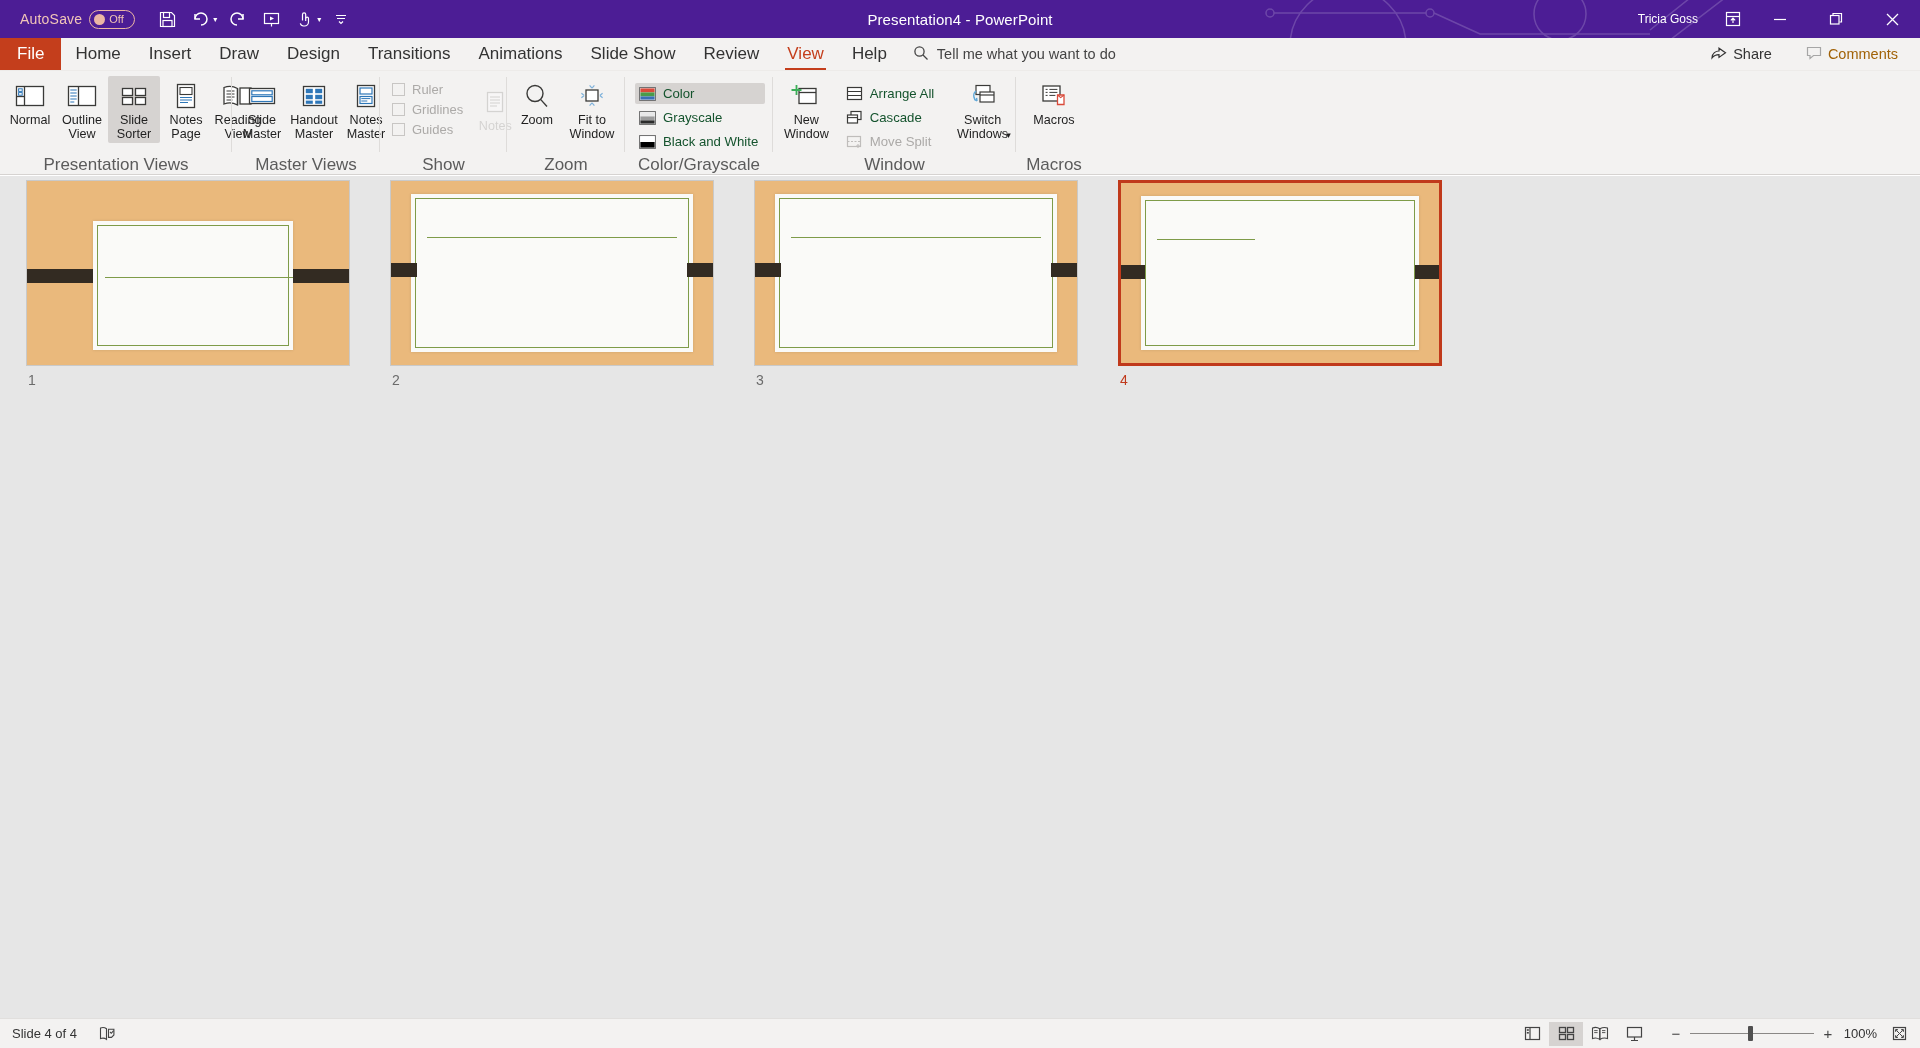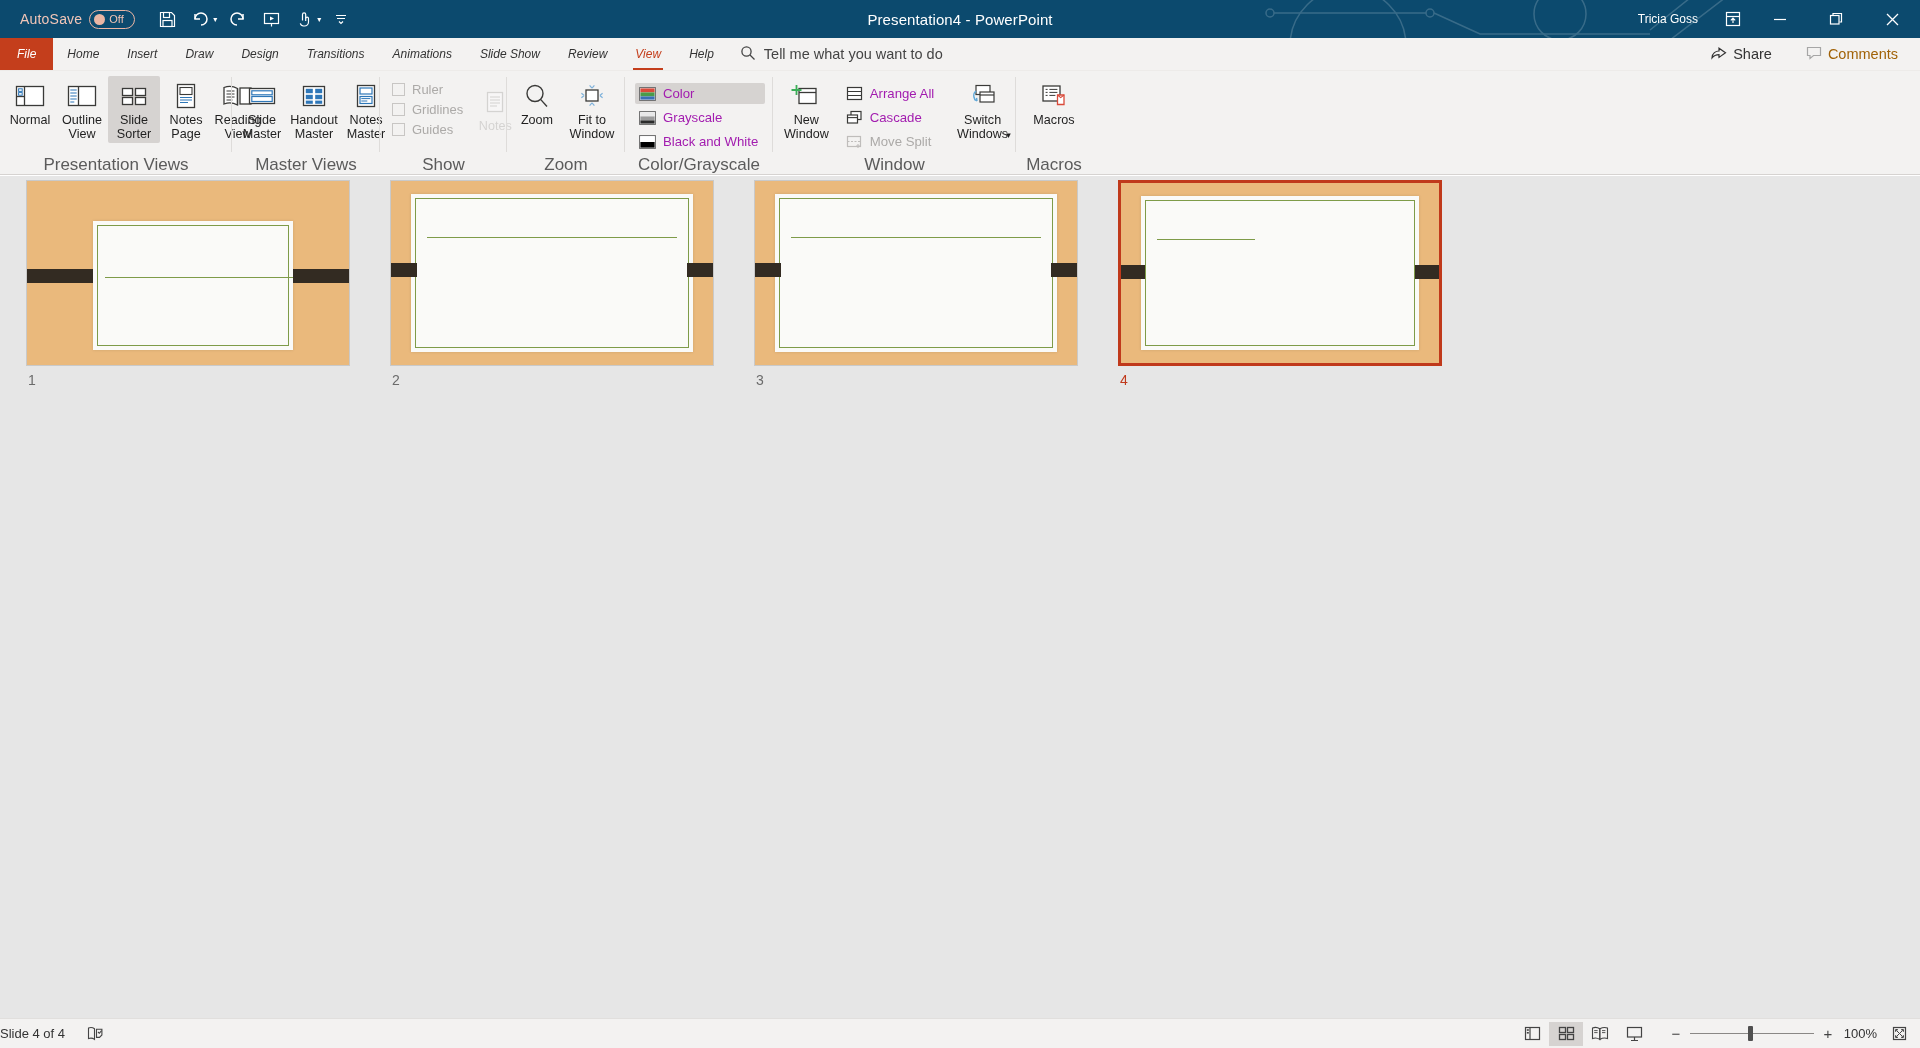--- a/index.html
+++ b/index.html
@@ -12,7 +12,7 @@
 
   
   .titlebar{
-    position:relative;height:38px;background:#0c4a6e;display:flex;align-items:center;
+    position:relative;height:38px;background:#4c1d95;display:flex;align-items:center;
     color:#fff;overflow:hidden;
   }
   .tb-deco{position:absolute;right:170px;top:0;width:520px;height:38px;opacity:.18;pointer-events:none;}

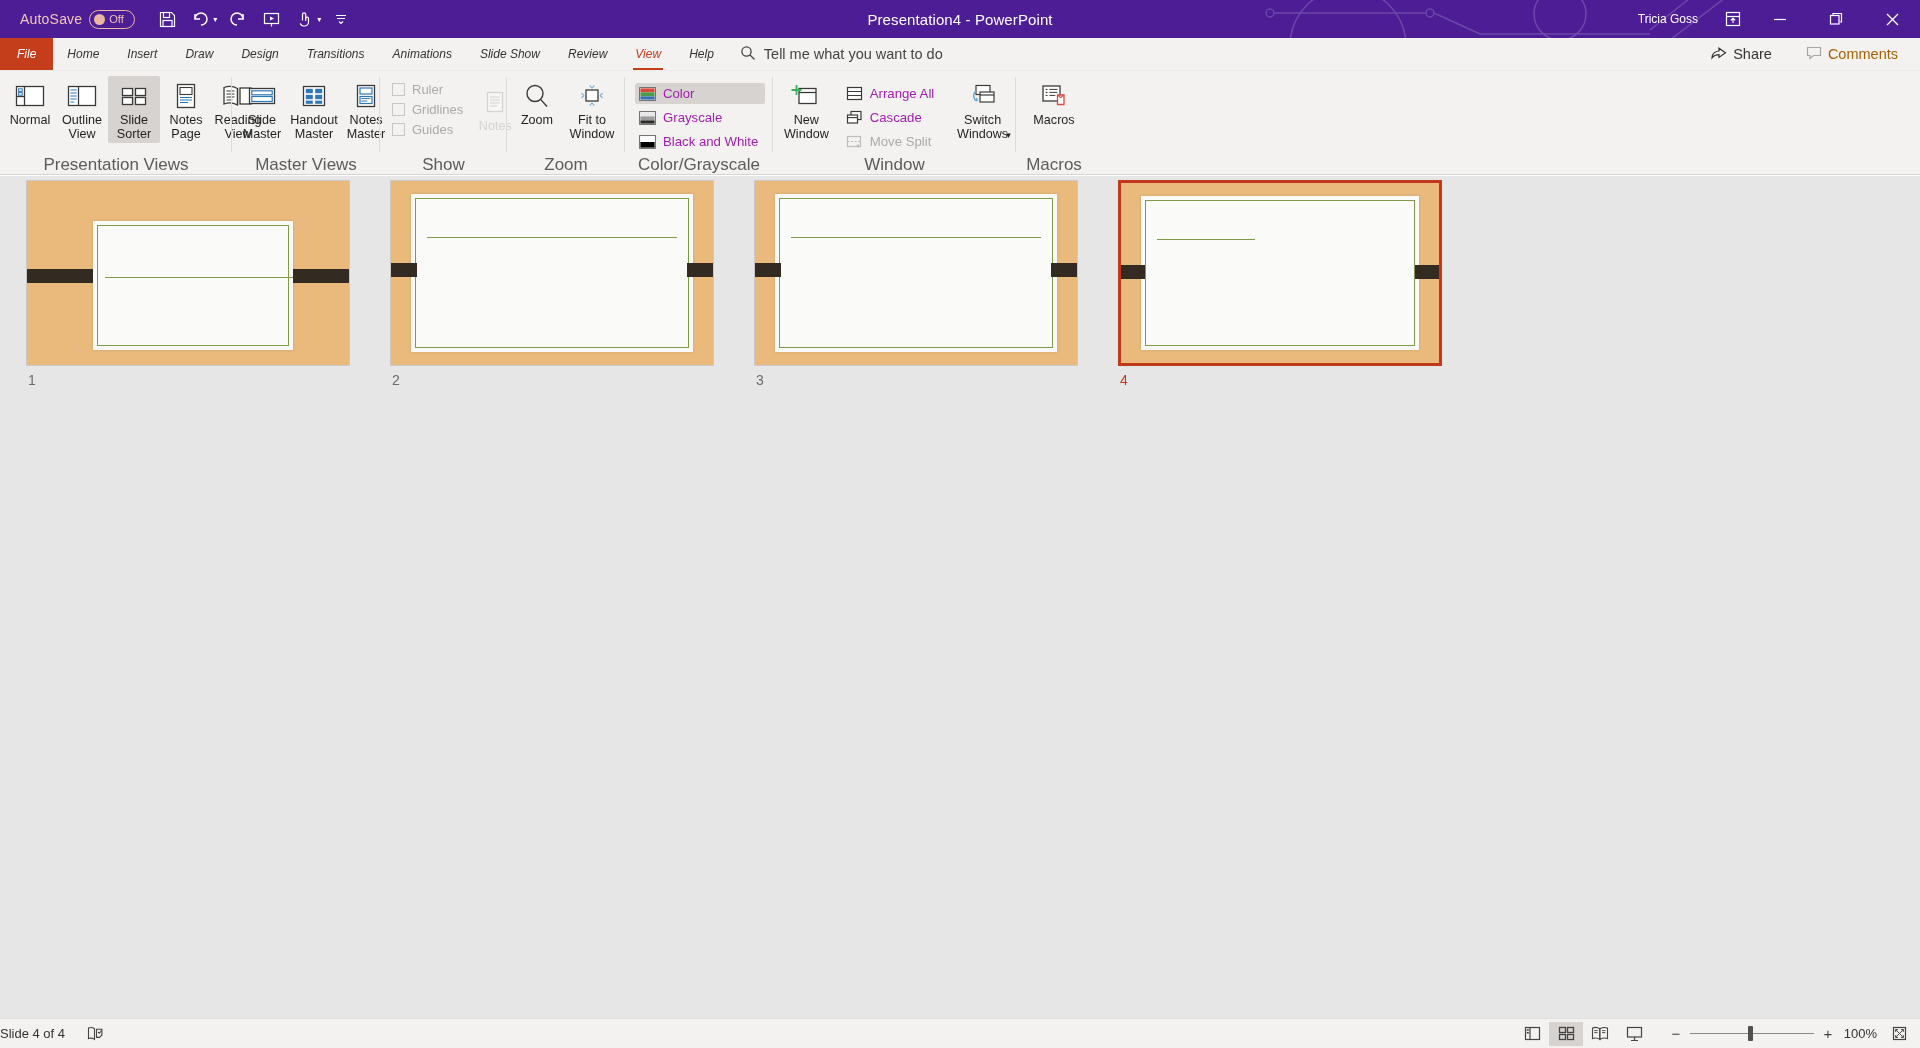--- a/index.html
+++ b/index.html
@@ -46,8 +46,8 @@
     border-bottom:1px solid #EDEBE9;
   }
   .tab{
-    display:flex;align-items:center;padding:0 14px;font-size:12px;color:#333;
-    cursor:default;position:relative;white-space:nowrap;font-style:italic;
+    display:flex;align-items:center;padding:0 14px;font-size:17px;color:#333;
+    cursor:default;position:relative;white-space:nowrap;
   }
   .tab.file{background:#C43E1C;color:#fff;padding:0 17px;}
   .tab.active{color:#C43E1C;font-weight:400;}

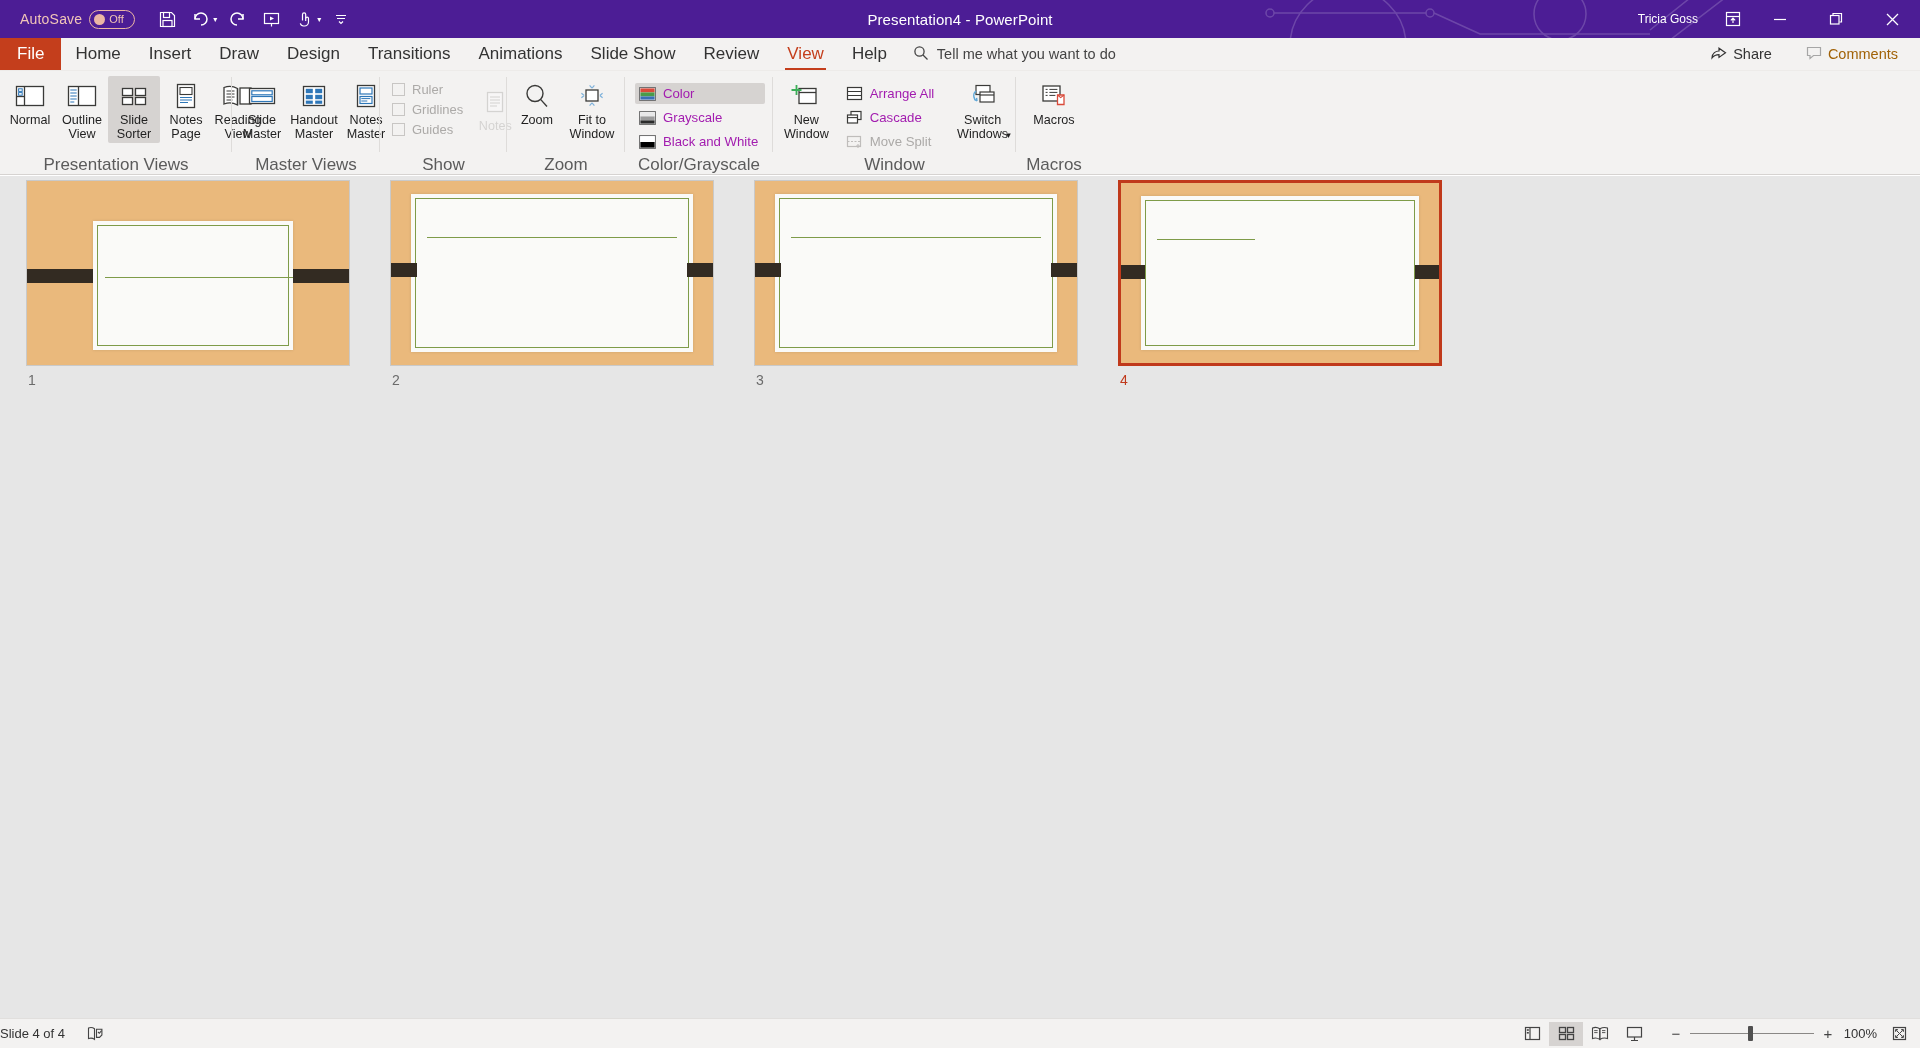--- a/index.html
+++ b/index.html
@@ -90,7 +90,7 @@
 
   .smallcol{display:flex;flex-direction:column;gap:3px;padding:7px 4px 0 6px;}
   .smallbtn{
-    display:flex;align-items:center;gap:6px;font-size:13.2px;color:#a21caf;
+    display:flex;align-items:center;gap:6px;font-size:13.2px;color:#14532d;
     padding:2px 7px 2px 3px;border-radius:2px;cursor:default;white-space:nowrap;
   }
   .smallbtn.sel{background:#D6D3D1;}

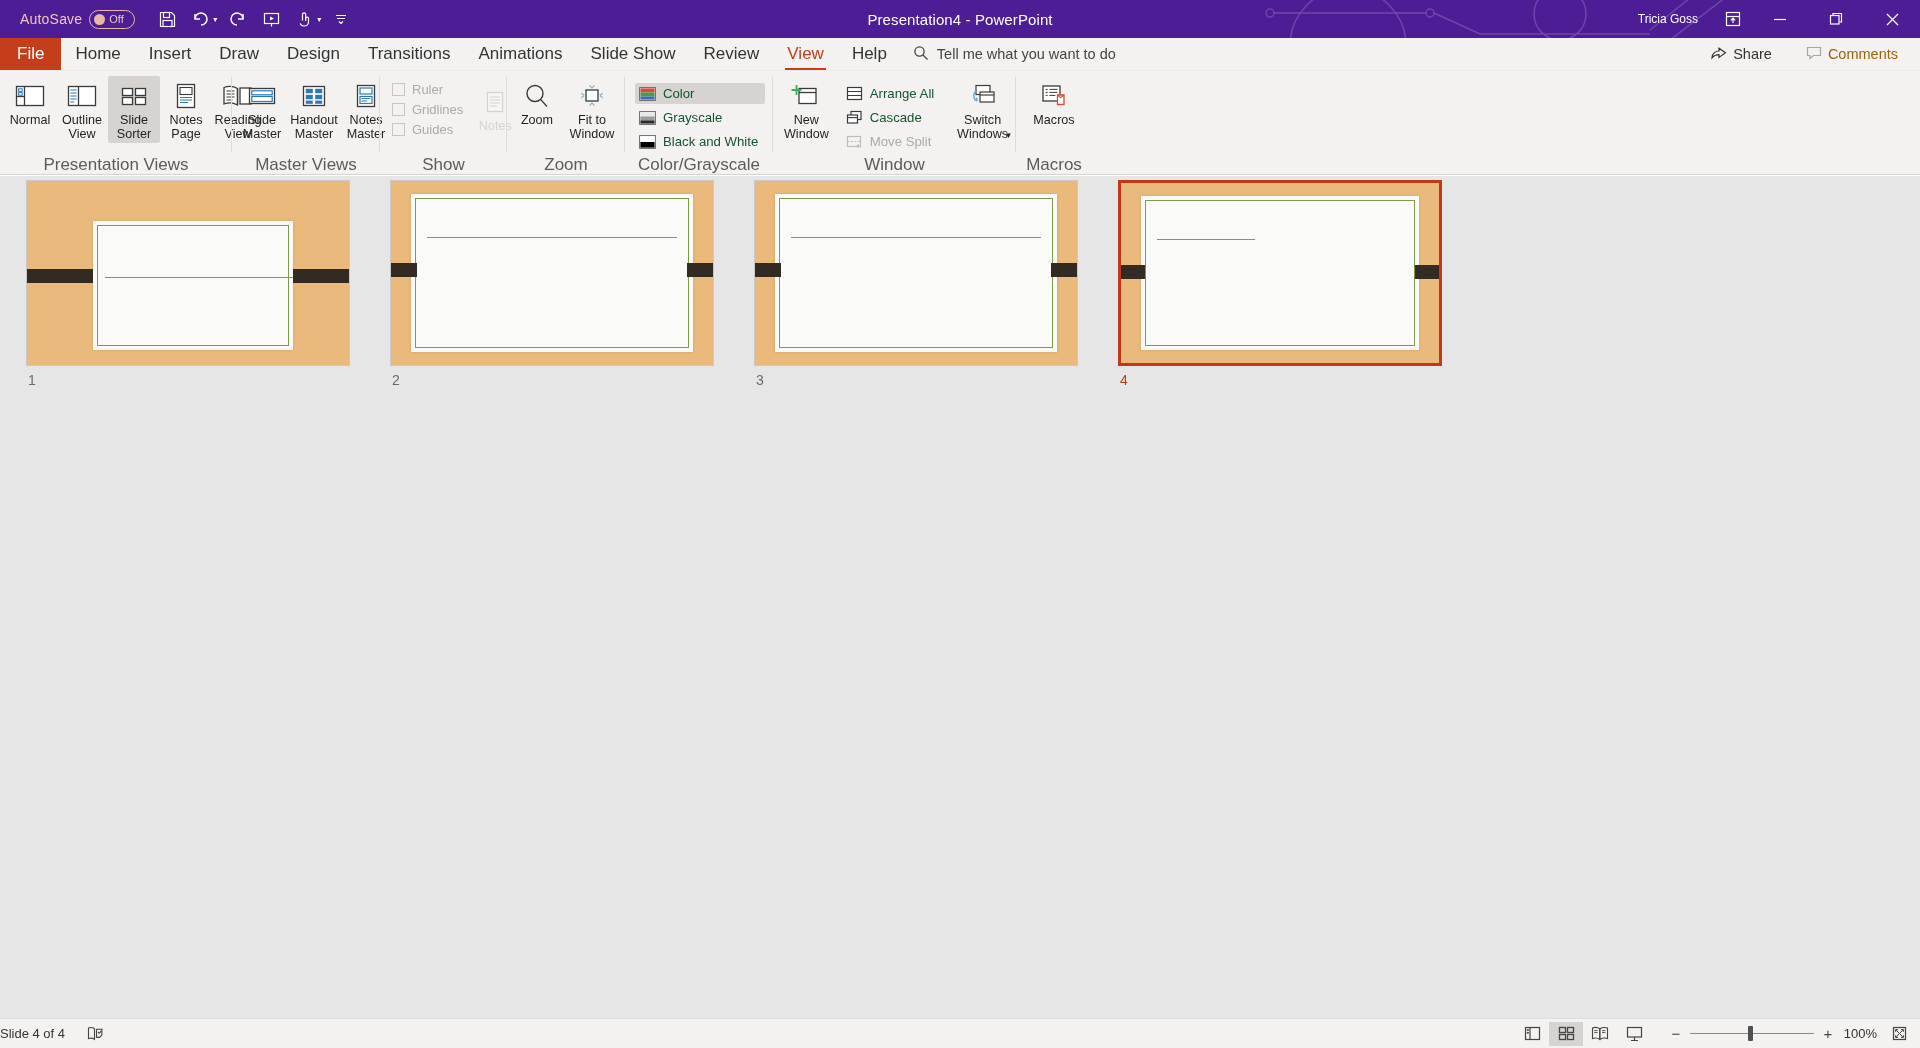--- a/index.html
+++ b/index.html
@@ -589,7 +589,7 @@
 </div>
 
 <div style="position:absolute;left:0;right:0;bottom:0;height:30px;background:#F3F2F1;display:flex;align-items:center;border-top:1px solid #E1DFDD;">
-  <span style="font-size:13px;color:#333;">Slide 4 of 4</span>
+  <span style="font-size:13px;color:#333;margin-left:12px;">Slide 4 of 4</span>
   <span style="margin-left:22px;display:flex;">
     <svg width="17" height="16" viewBox="0 0 17 16">
         <path d="M1.5 2 C4 1 6 1.6 7.5 2.8 V13.4 C6 12.2 4 11.6 1.5 12.6 z" fill="none" stroke="#444" stroke-width="1.1"></path>

